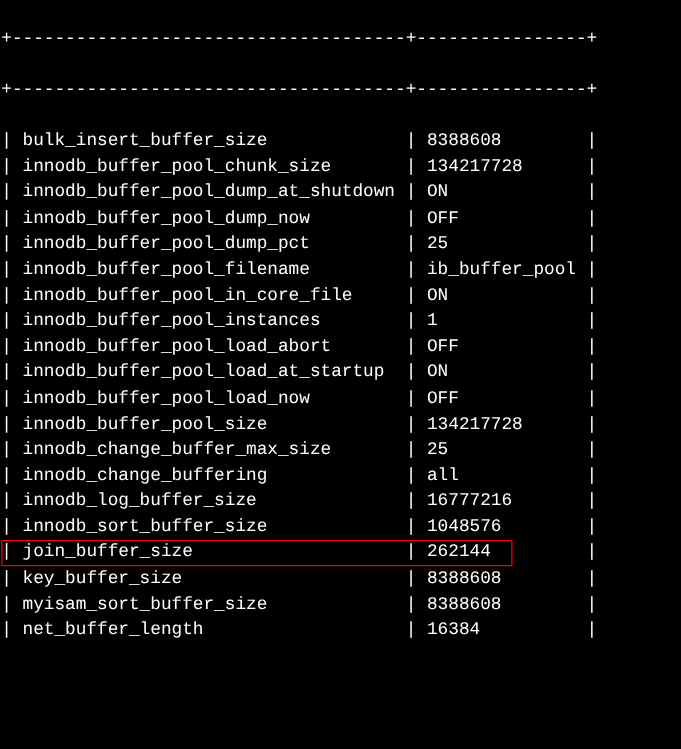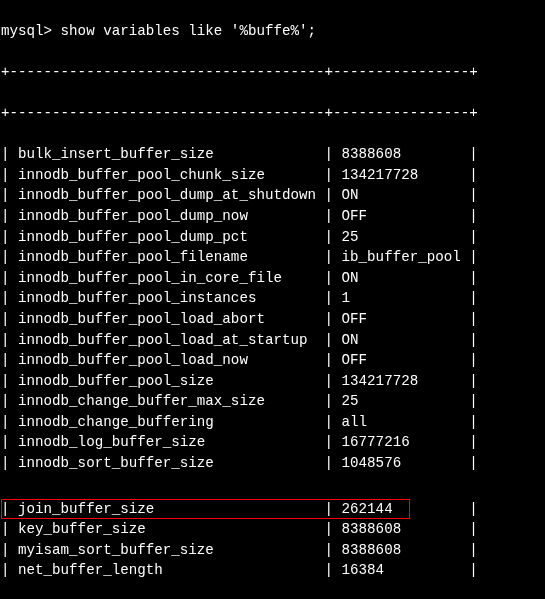--- a/index.html
+++ b/index.html
@@ -47,7 +47,6 @@
 <body>
 
 <div class="term">
-<div class="row"><span>mysql&gt; show variables like '%buffe%';</span></div>
 <div class="row ascii-border">+-------------------------------------+----------------+</div>
 <div class="row ascii-border">+-------------------------------------+----------------+</div>
 <div id="rows-container"><div class="row"><span>| bulk_insert_buffer_size             | </span><span>8388608        |</span></div><div class="row"><span>| innodb_buffer_pool_chunk_size       | </span><span>134217728      |</span></div><div class="row"><span>| innodb_buffer_pool_dump_at_shutdown | </span><span>ON             |</span></div><div class="row"><span>| innodb_buffer_pool_dump_now         | </span><span>OFF            |</span></div><div class="row"><span>| innodb_buffer_pool_dump_pct         | </span><span>25             |</span></div><div class="row"><span>| innodb_buffer_pool_filename         | </span><span>ib_buffer_pool |</span></div><div class="row"><span>| innodb_buffer_pool_in_core_file     | </span><span>ON             |</span></div><div class="row"><span>| innodb_buffer_pool_instances        | </span><span>1              |</span></div><div class="row"><span>| innodb_buffer_pool_load_abort       | </span><span>OFF            |</span></div><div class="row"><span>| innodb_buffer_pool_load_at_startup  | </span><span>ON             |</span></div><div class="row"><span>| innodb_buffer_pool_load_now         | </span><span>OFF            |</span></div><div class="row"><span>| innodb_buffer_pool_size             | </span><span>134217728      |</span></div><div class="row"><span>| innodb_change_buffer_max_size       | </span><span>25             |</span></div><div class="row"><span>| innodb_change_buffering             | </span><span>all            |</span></div><div class="row"><span>| innodb_log_buffer_size              | </span><span>16777216       |</span></div><div class="row"><span>| innodb_sort_buffer_size             | </span><span>1048576        |</span></div><div class="row"><span class="hl-wrap highlight-row"><span>| join_buffer_size                    | </span><span>262144  </span></span><span>       |</span></div><div class="row"><span>| key_buffer_size                     | </span><span>8388608        |</span></div><div class="row"><span>| myisam_sort_buffer_size             | </span><span>8388608        |</span></div><div class="row"><span>| net_buffer_length                   | </span><span>16384          |</span></div><div class="row"></div></div>

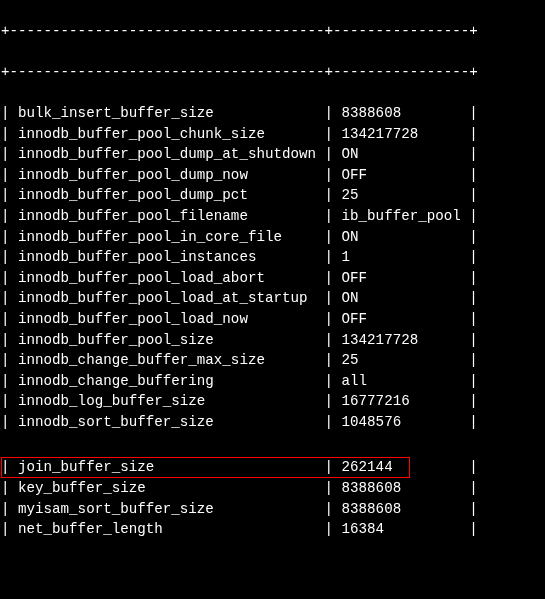--- a/index.html
+++ b/index.html
@@ -40,7 +40,6 @@
   .hl-wrap {
     display: inline-block;
     position: relative;
-    margin-top: 25px;
   }
 </style>
 </head>

